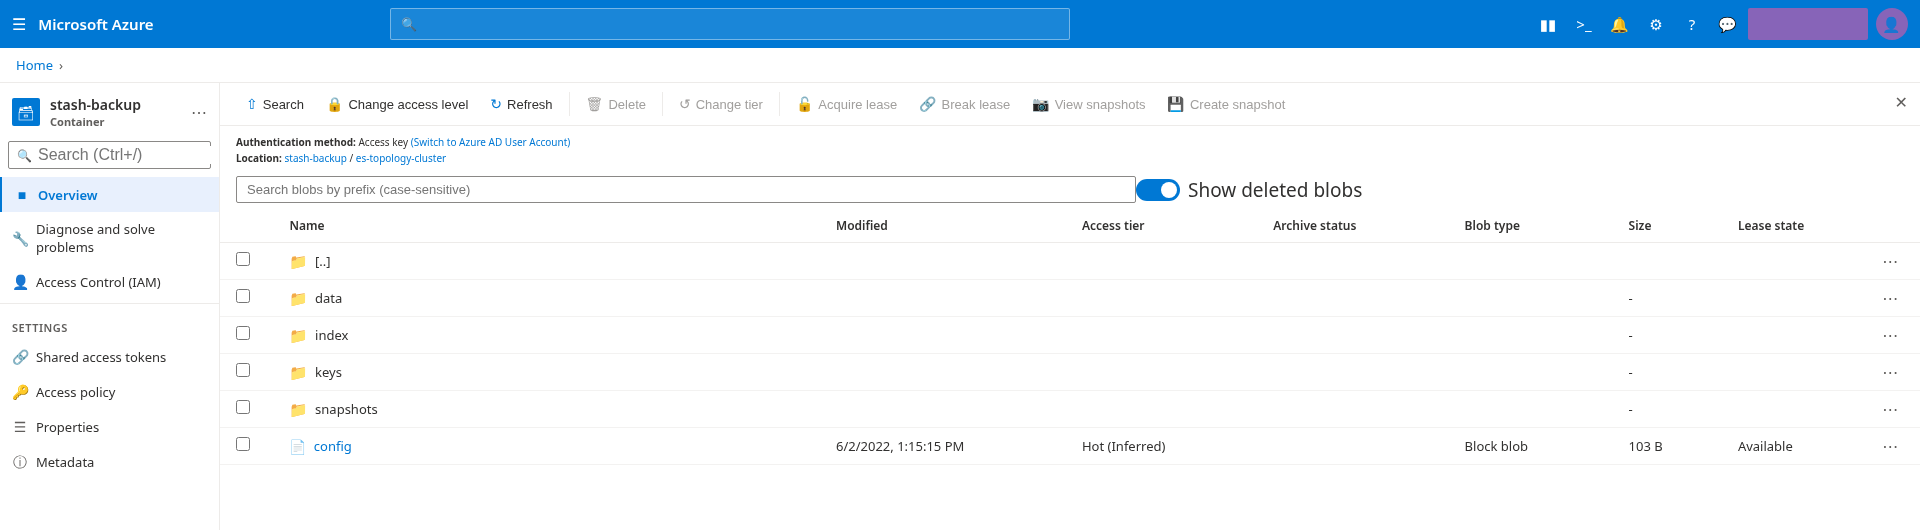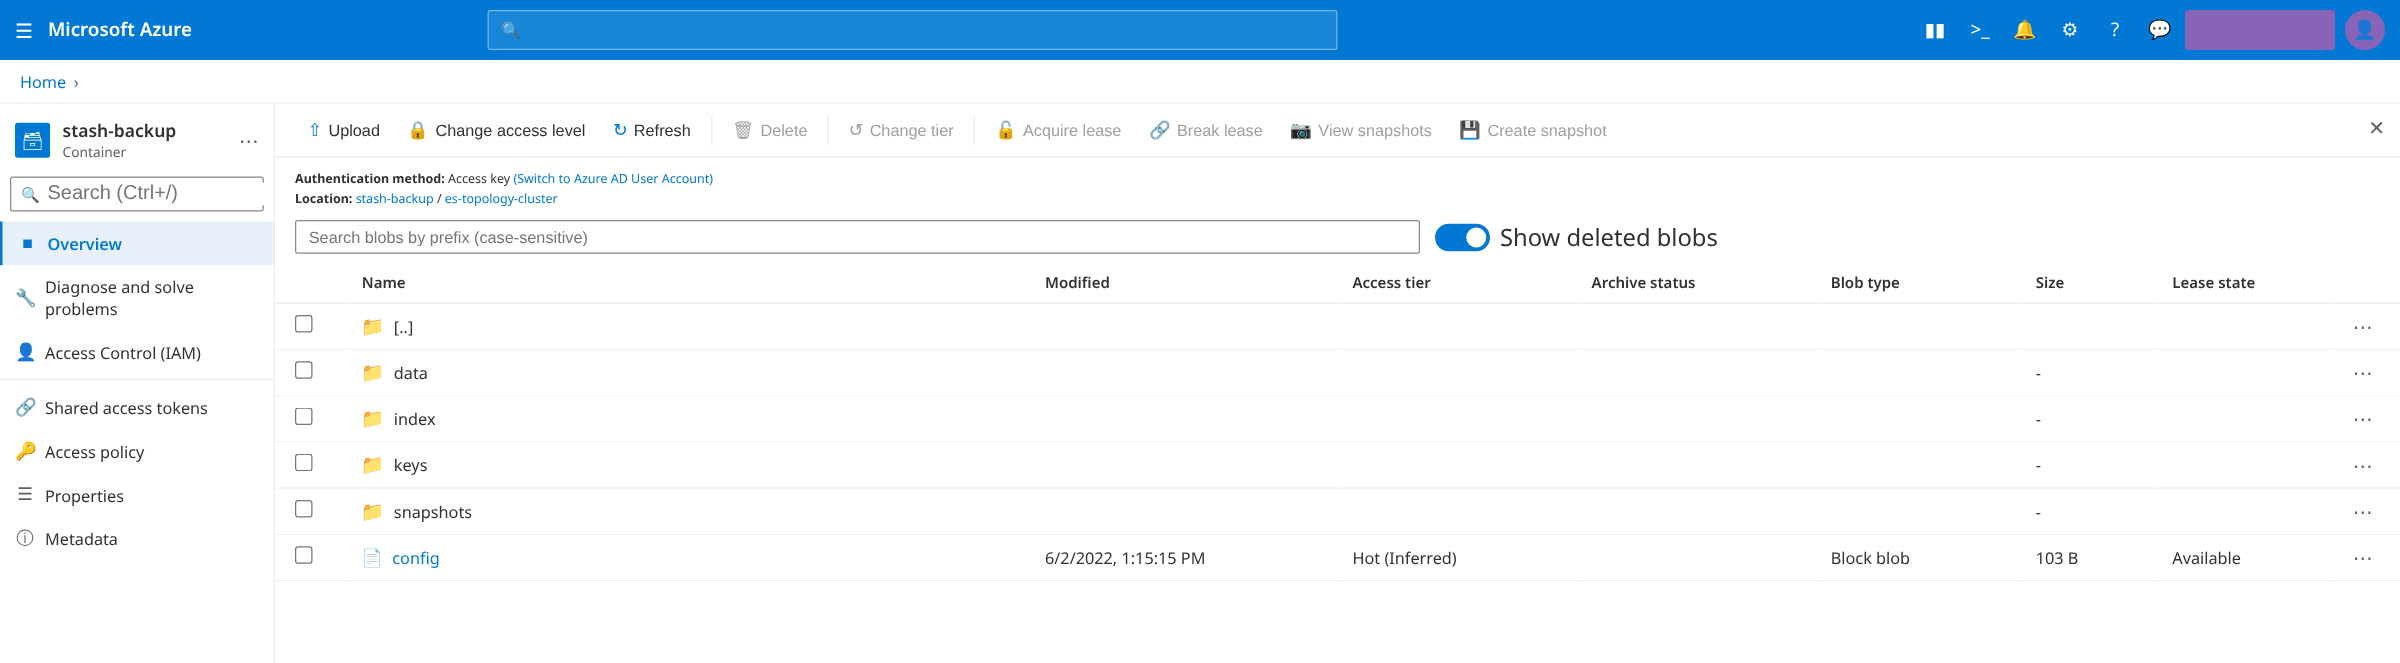--- a/index.html
+++ b/index.html
@@ -392,7 +392,7 @@
     <div class="toolbar">
       <button class="toolbar-btn">
         <span class="tb-icon">⇧</span>
-        <span>Upload</span>
+        <span>Search</span>
       </button>
       <button class="toolbar-btn">
         <span class="tb-icon">🔒</span>

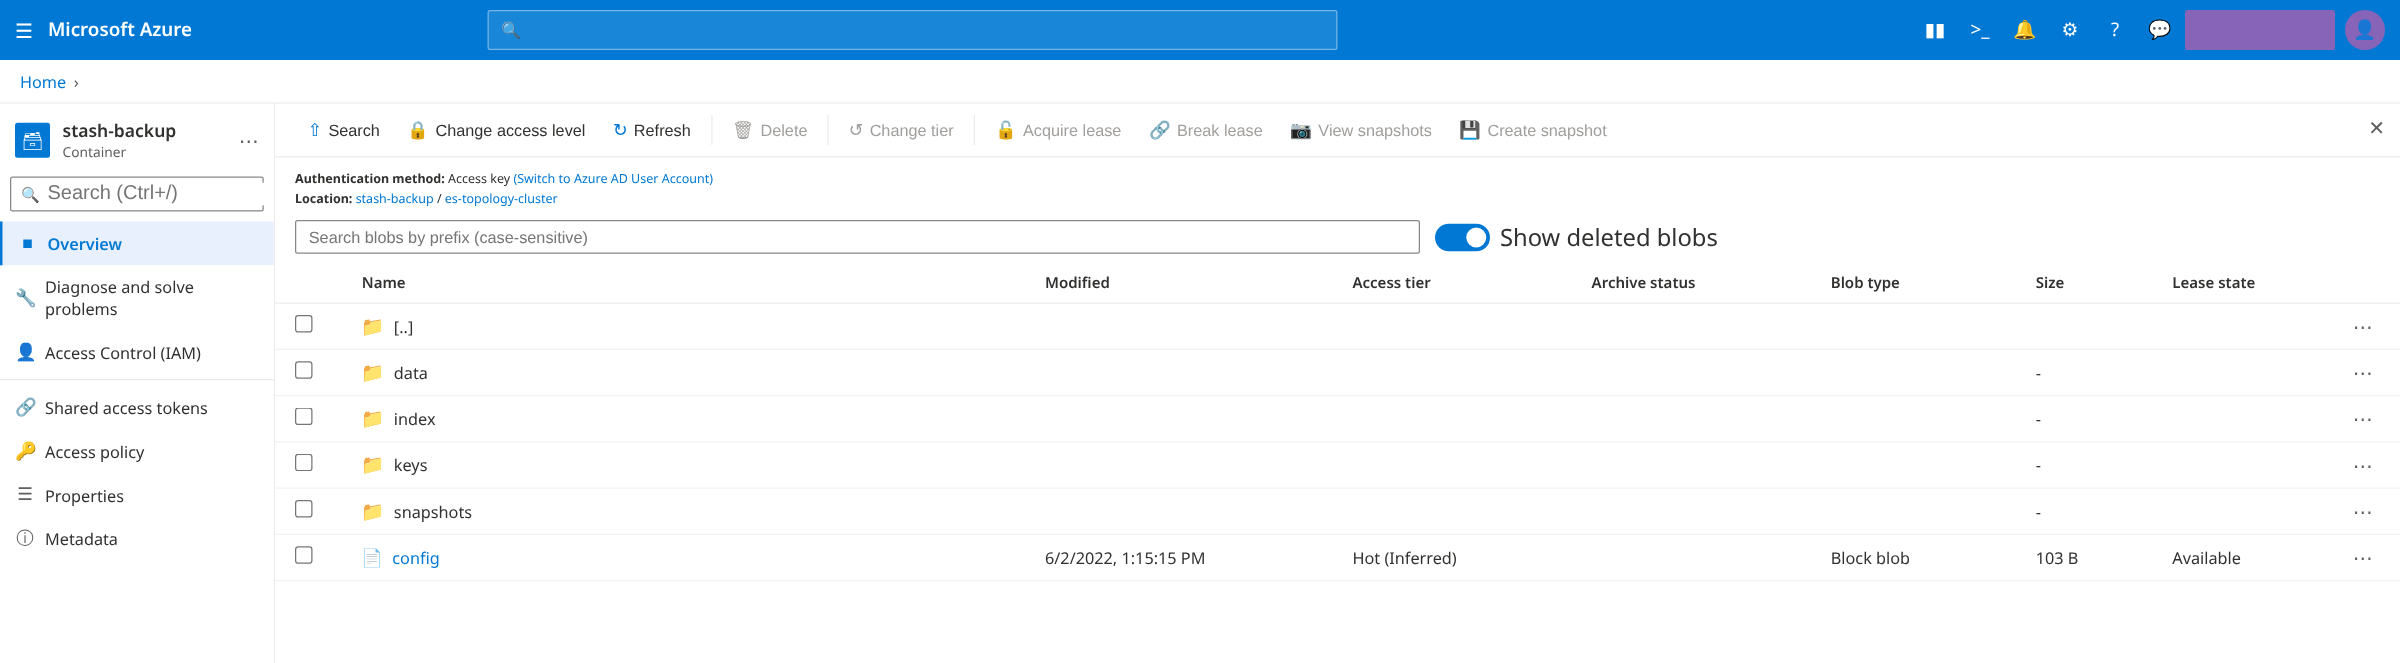--- a/index.html
+++ b/index.html
@@ -119,7 +119,7 @@
       font-size: 14px;
     }
     .resource-title { font-size: 14px; font-weight: 600; }
-    .resource-subtitle { font-size: 11px; color: #605e5c; }
+    .resource-subtitle { font-size: 11px; color: #605e5c; font-weight: bold; }
     .sidebar-dots { color: #605e5c; cursor: pointer; margin-left: auto; font-size: 16px; }
 
     .sidebar-search {

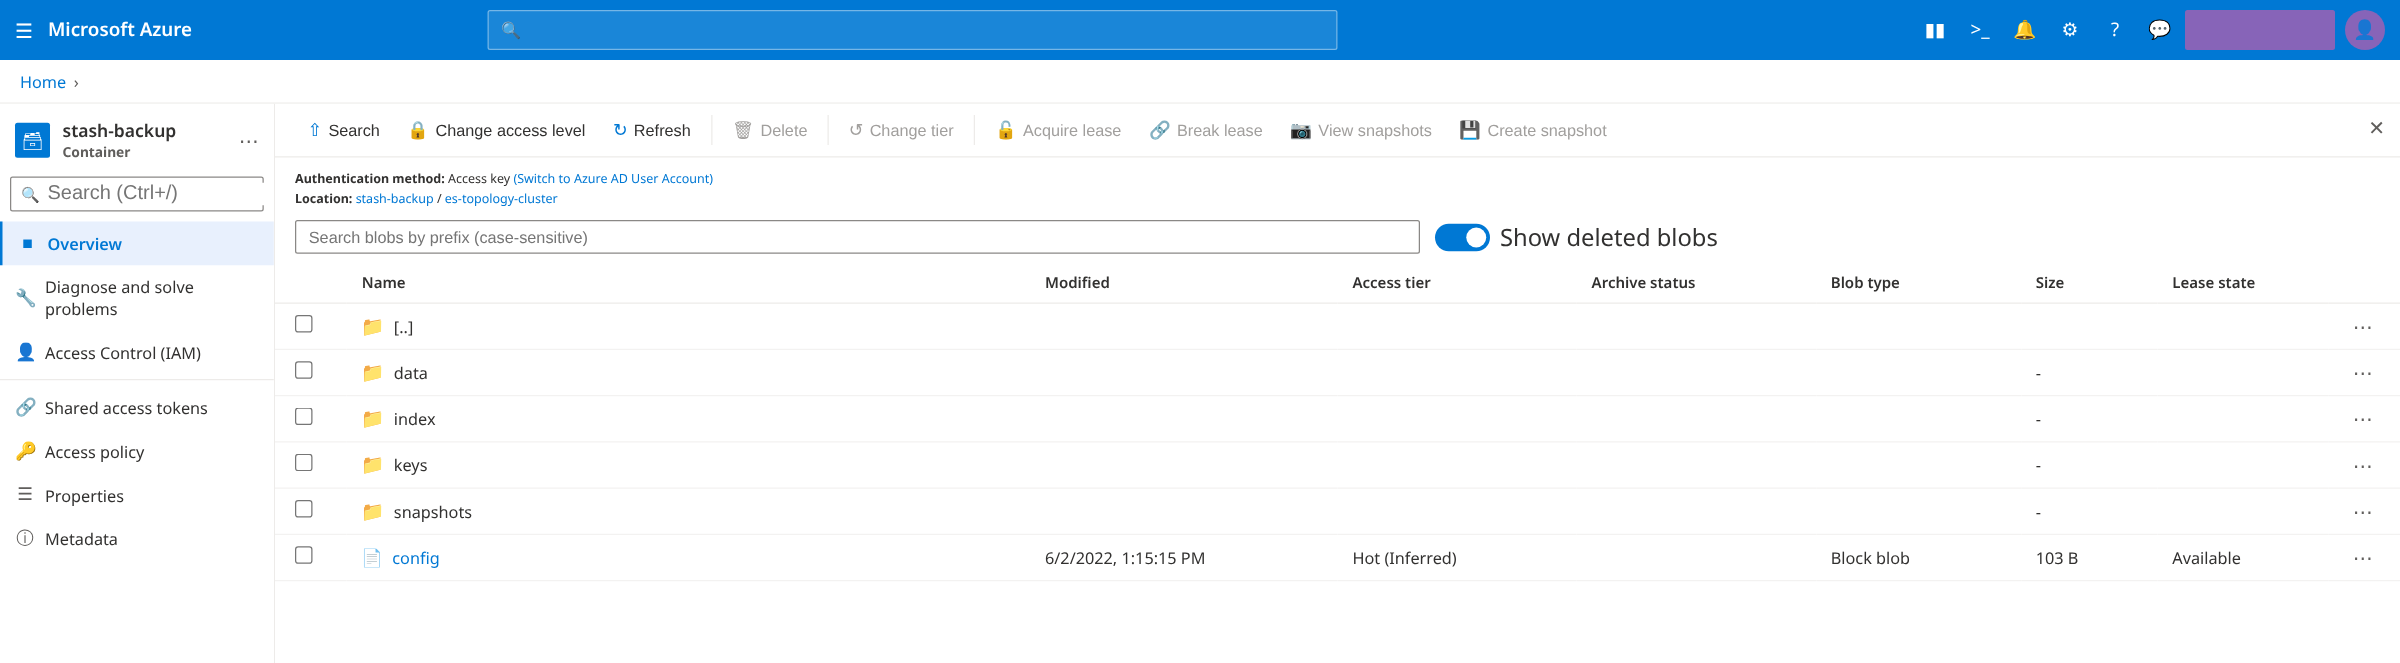--- a/index.html
+++ b/index.html
@@ -225,7 +225,7 @@
       display: flex;
       align-items: center;
       padding: 6px 16px;
-      gap: 12px;
+      gap: 0;
     }
     .blob-search {
       flex: 1;

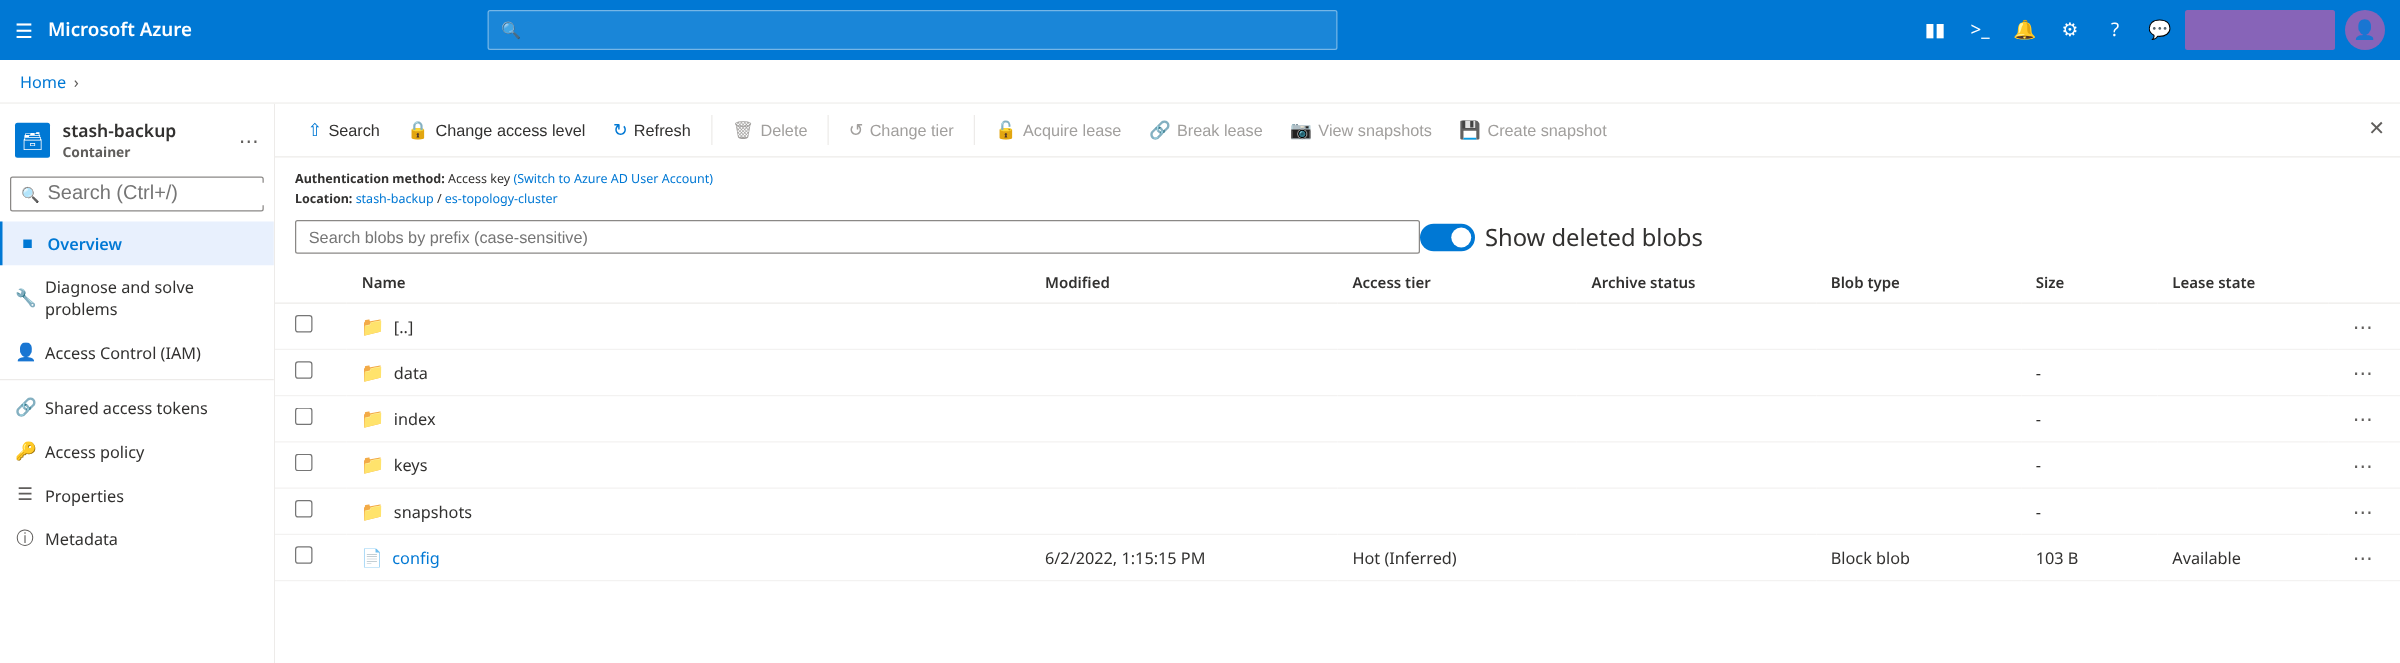--- a/index.html
+++ b/index.html
@@ -367,6 +367,7 @@
 
     <div class="sidebar-divider"></div>
 
+    <div class="section-label">Settings</div>
 
     <div class="nav-item">
       <span class="nav-icon">🔗</span>

